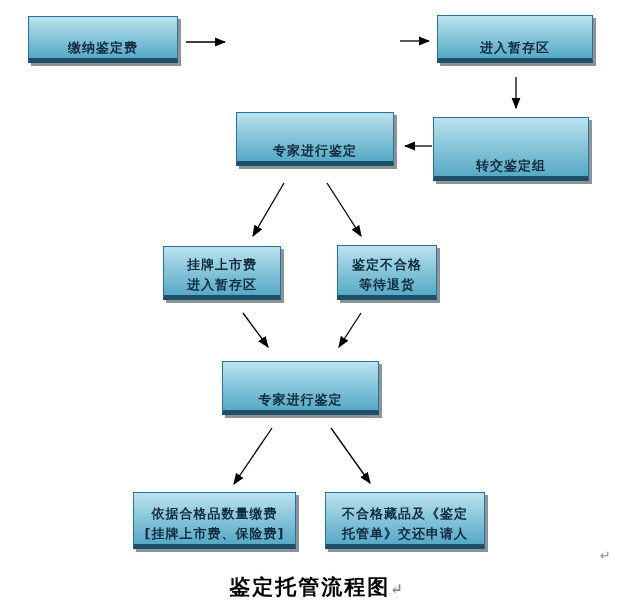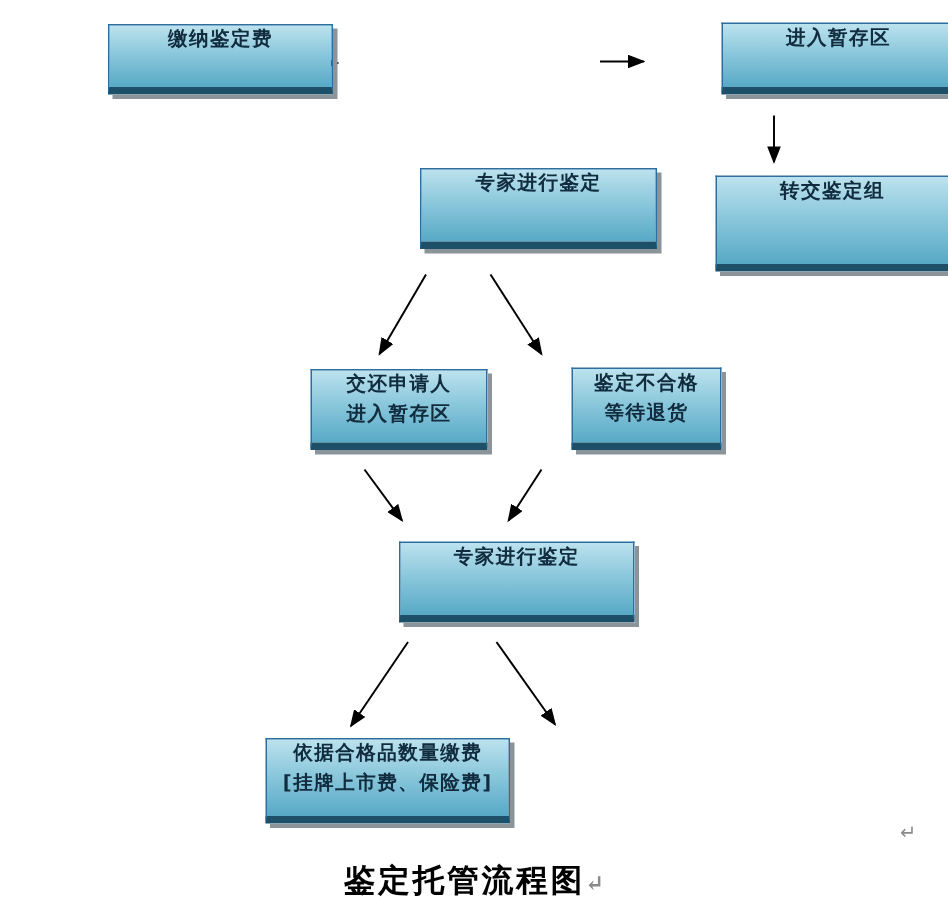--- a/index.html
+++ b/index.html
@@ -18,14 +18,13 @@
     border:1px solid #2c6f9e;
     border-bottom:5px solid #1d5068;
     box-shadow:3px 3px 0 0 #8a9499;
-    display:flex;flex-direction:column;align-items:center;justify-content:flex-start;
+    display:flex;flex-direction:column;align-items:center;justify-content:flex-end;
     color:#102c3e;
     font-weight:bold;
     font-size:13px;
     line-height:20px;
     letter-spacing:1px;
     text-align:center;
-    margin-left:44px;
   }
   .caption{
     position:absolute;

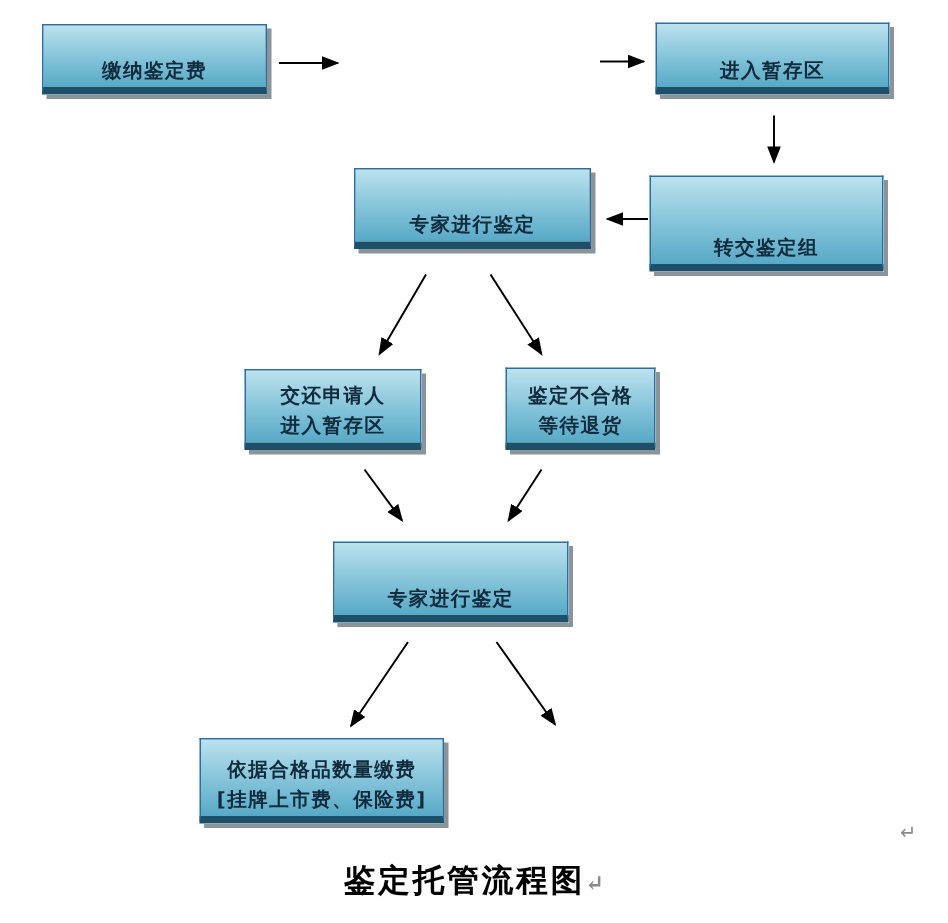--- a/index.html
+++ b/index.html
@@ -86,7 +86,7 @@
   </div>
 
   <div class="node" style="left:163px;top:246px;width:118px;height:54px">
-    <span>交还申请人</span>
+    <span>挂牌上市费</span>
     <span>进入暂存区</span>
   </div>
 

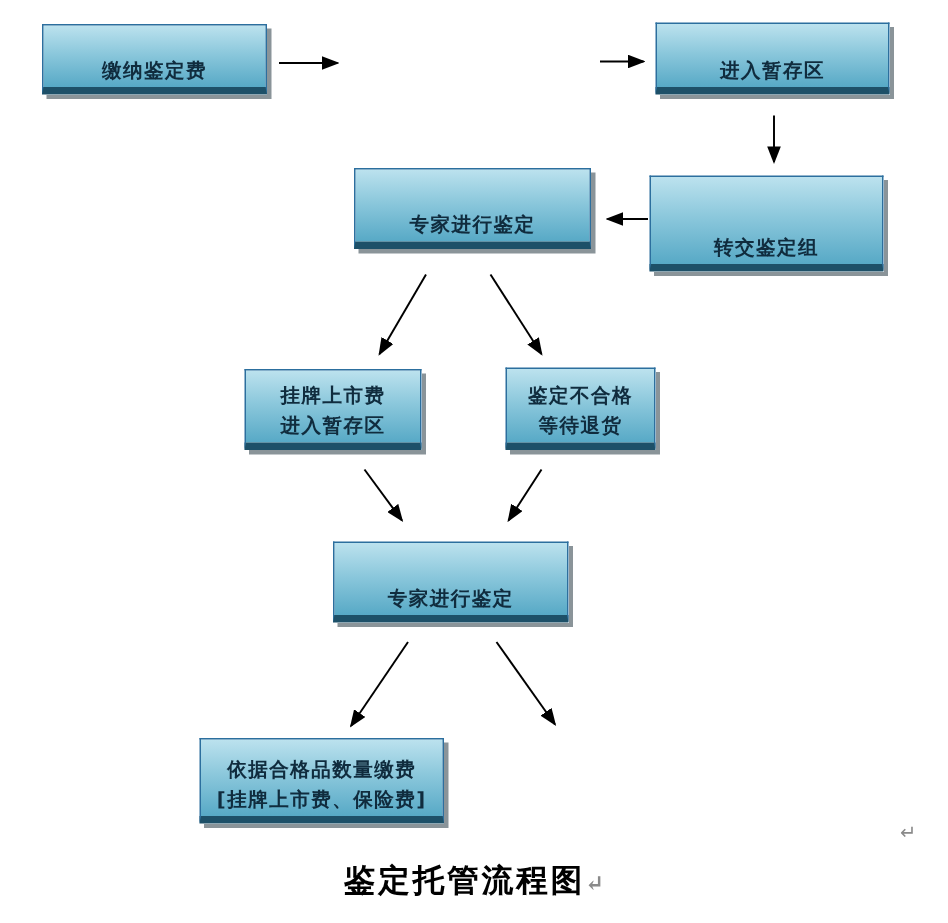--- a/index.html
+++ b/index.html
@@ -104,6 +104,10 @@
     <span>[挂牌上市费、保险费]</span>
   </div>
 
+  <div class="node" style="left:325px;top:492px;width:160px;height:57px">
+    <span>不合格藏品及《鉴定</span>
+    <span>托管单》交还申请人</span>
+  </div>
 
   <div class="stray-pmark">↵</div>
 

